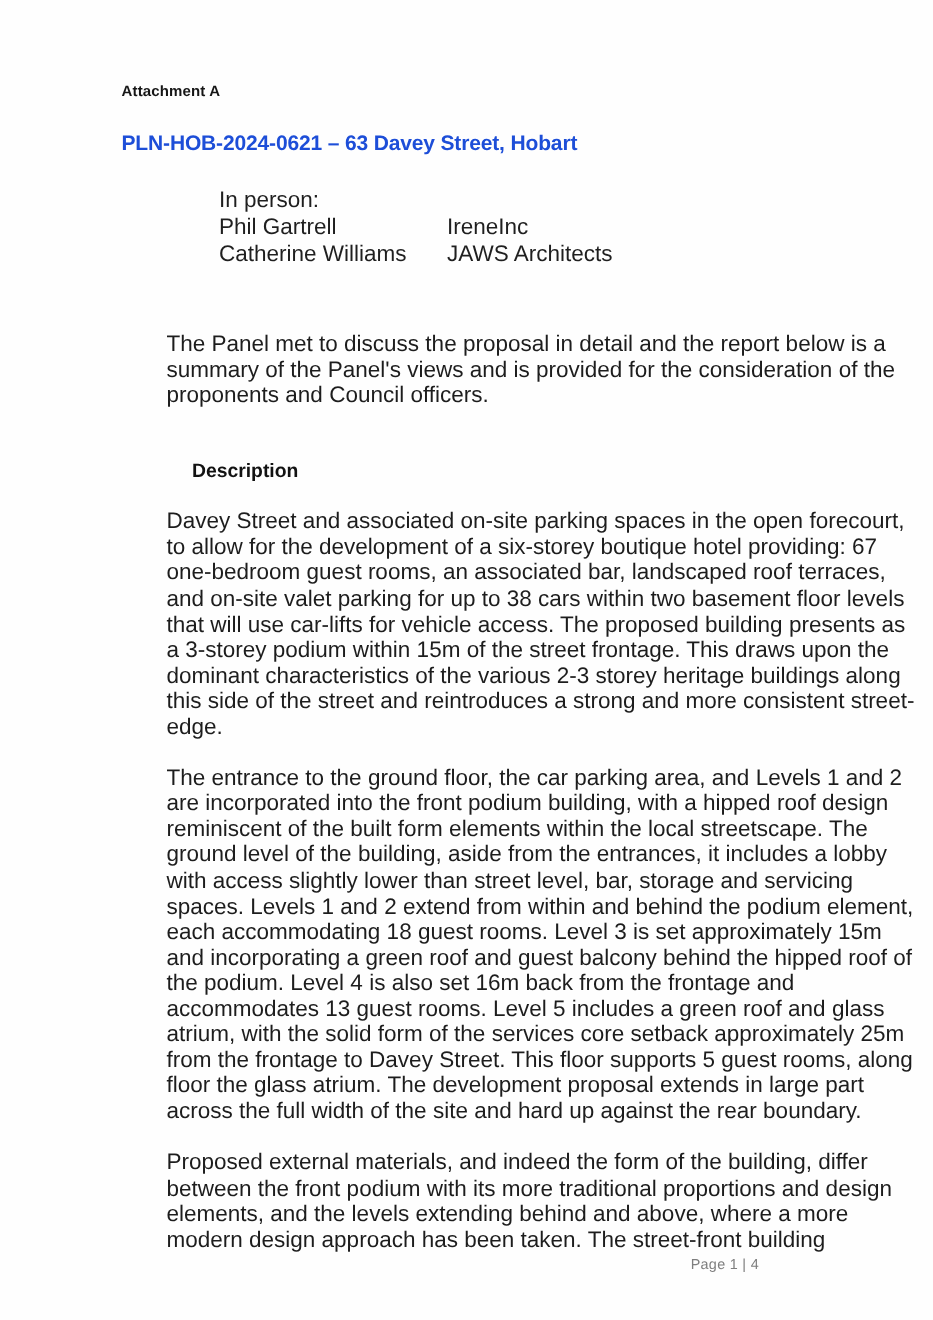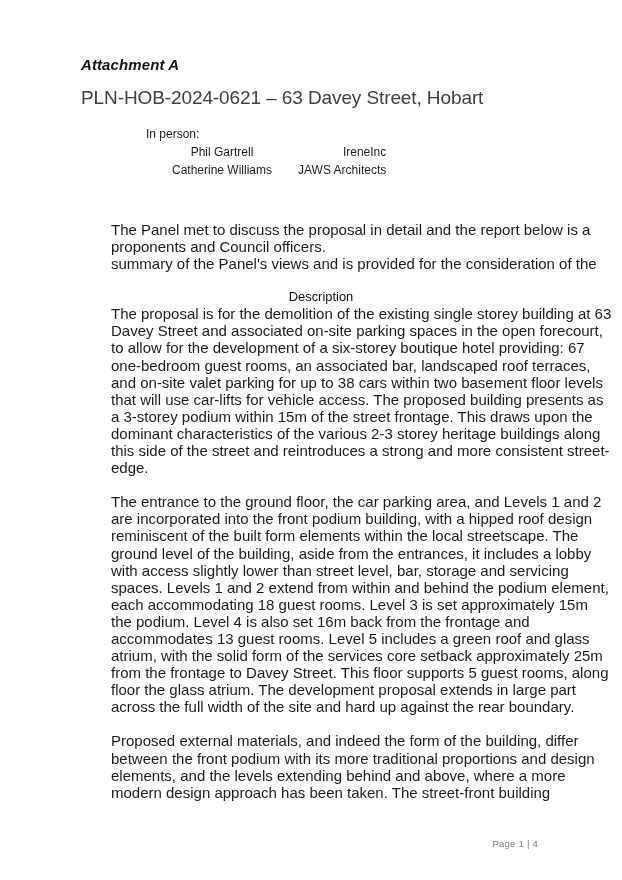--- a/index.html
+++ b/index.html
@@ -28,11 +28,10 @@
     position: absolute;
     left: 81px;
     top: 56px;
-    font-size: 15px;
+    font-size: 10px;
     font-weight: bold;
     letter-spacing: 0.1px;
     color: #161616;
-    font-style: italic;
   }
 
   

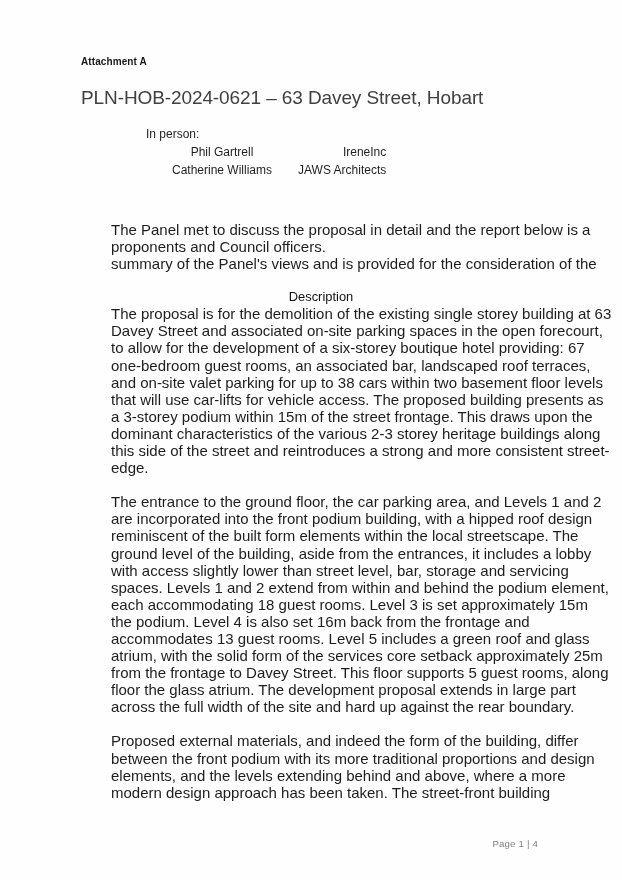--- a/index.html
+++ b/index.html
@@ -39,10 +39,10 @@
     position: absolute;
     left: 81px;
     top: 87px;
-    font-size: 19px;
-    font-weight: normal;
+    font-size: 14px;
+    font-weight: bold;
     letter-spacing: -0.1px;
-    color: #404040;
+    color: #1d4ed8;
     white-space: nowrap;
   }
 

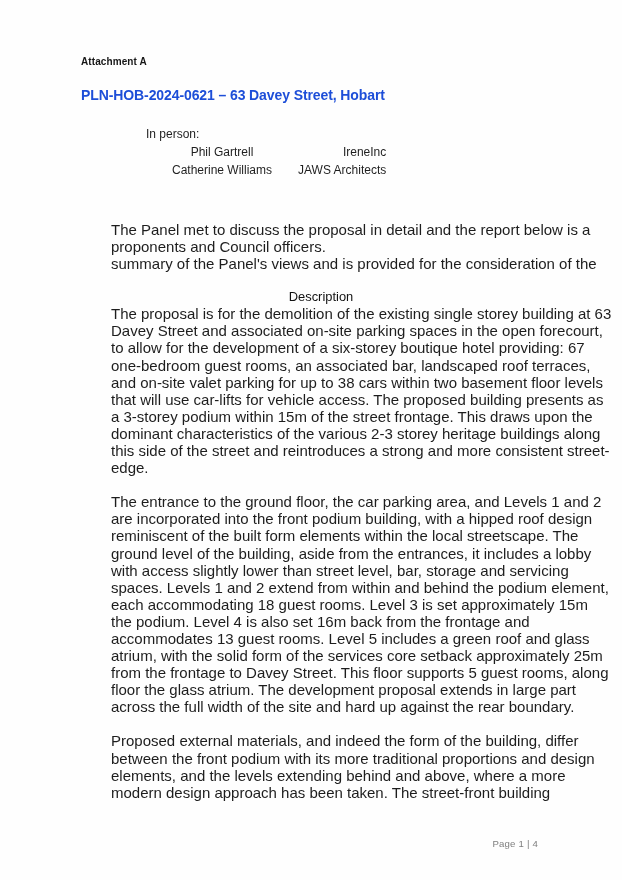--- a/index.html
+++ b/index.html
@@ -51,7 +51,7 @@
     position: absolute;
     left: 146px;
     top: 125px;
-    font-size: 12px;
+    font-size: 15px;
     line-height: 18.2px;
     color: #1f1f1f;
   }

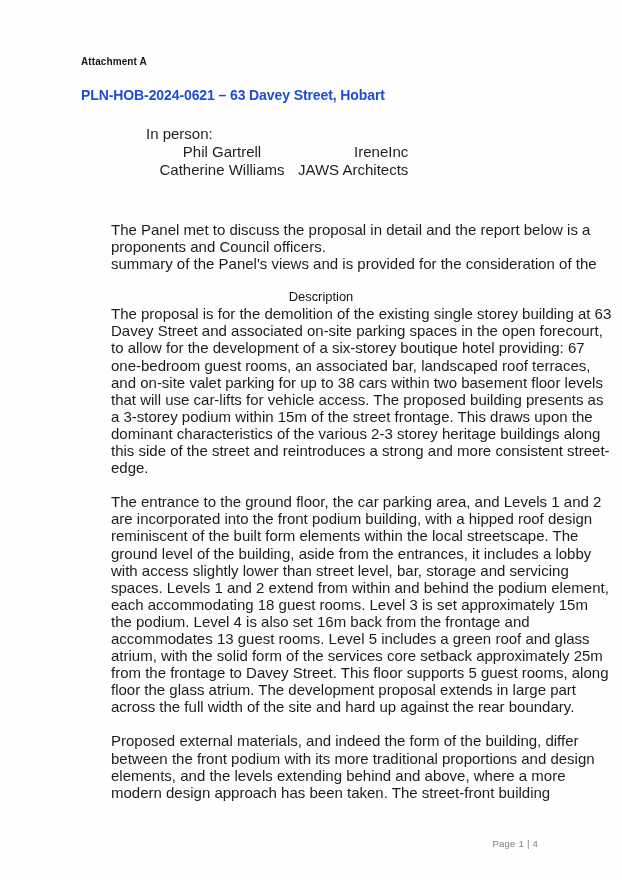--- a/index.html
+++ b/index.html
@@ -65,7 +65,6 @@
   .attendee-name {
     width: 152px;
     flex: 0 0 152px;
-    text-align: center;
   }
   .attendee-org {
     flex: 1 1 auto;

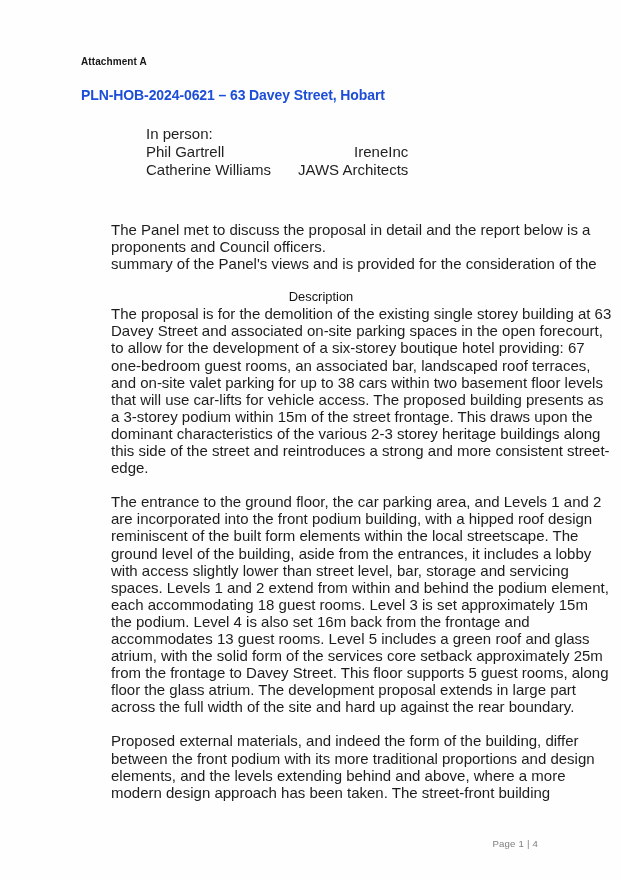--- a/index.html
+++ b/index.html
@@ -68,7 +68,6 @@
   }
   .attendee-org {
     flex: 1 1 auto;
-    text-align: right;
   }
 
   

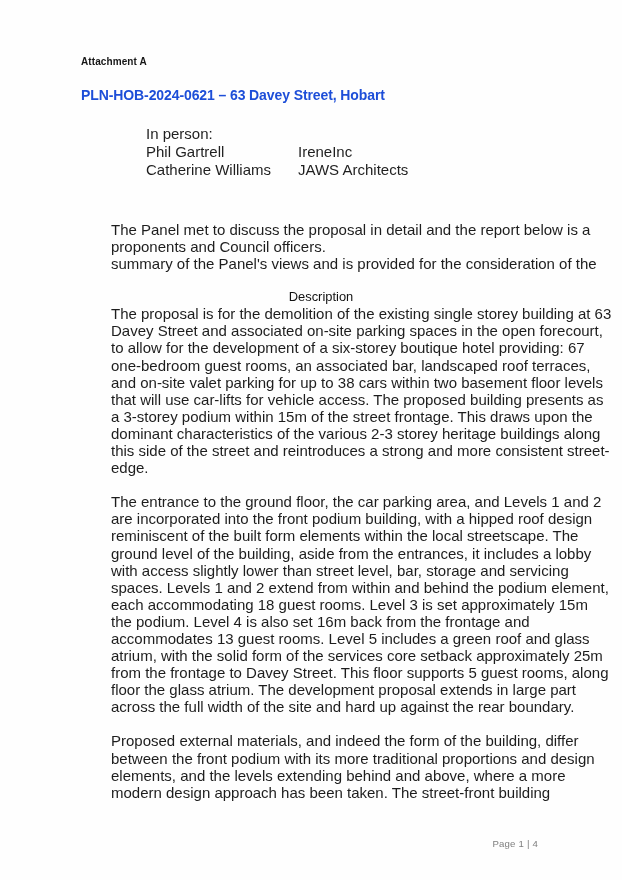--- a/index.html
+++ b/index.html
@@ -141,8 +141,8 @@
 
     <p class="para">
       <span class="ln">The Panel met to discuss the proposal in detail and the report below is a</span>
+      <span class="ln">summary of the Panel's views and is provided for the consideration of the</span>
       <span class="ln">proponents and Council officers.</span>
-      <span class="ln">summary of the Panel's views and is provided for the consideration of the</span>
     </p>
 
     <div class="para-gap"></div>

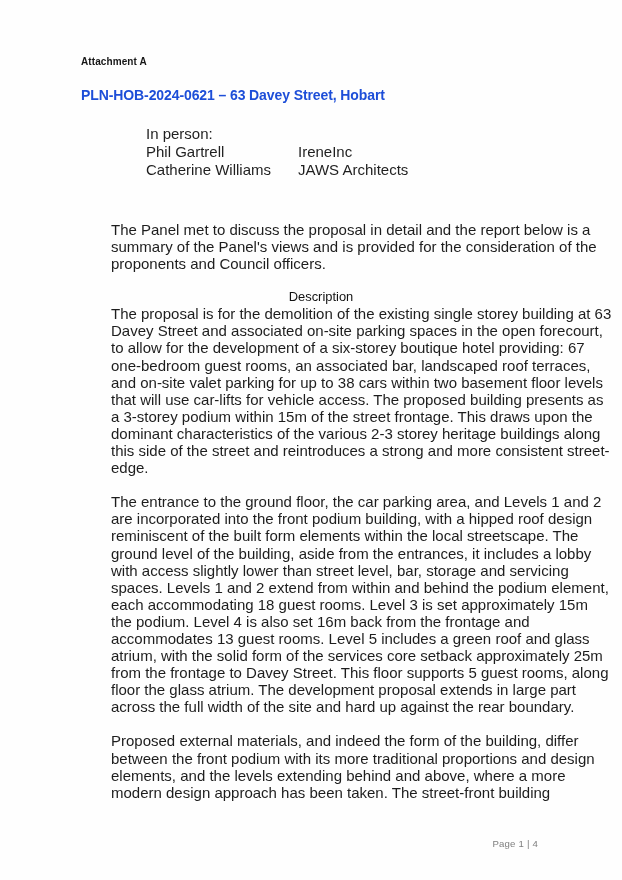--- a/index.html
+++ b/index.html
@@ -95,12 +95,11 @@
 
   .section-heading {
     font-size: 12.9px;
-    font-weight: normal;
+    font-weight: bold;
     color: #121212;
-    margin: 0;
+    margin: 17px;
     line-height: 16px;
     white-space: nowrap;
-    text-align: center;
   }
 
   

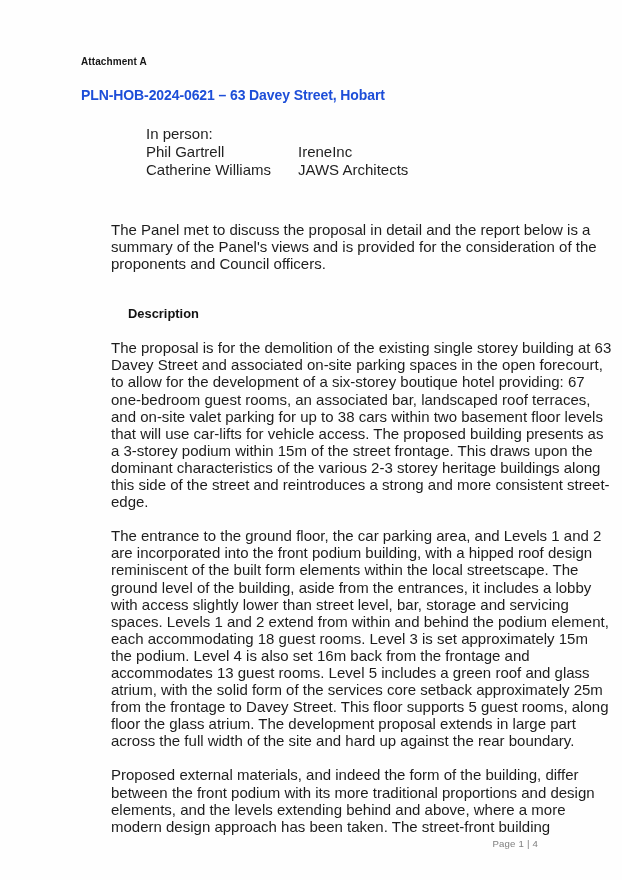--- a/index.html
+++ b/index.html
@@ -149,7 +149,6 @@
     <h2 class="section-heading">Description</h2>
 
     <p class="para">
-      <span class="ln">The proposal is for the demolition of the existing single storey building at 63</span>
       <span class="ln">Davey Street and associated on-site parking spaces in the open forecourt,</span>
       <span class="ln">to allow for the development of a six-storey boutique hotel providing: 67</span>
       <span class="ln">one-bedroom guest rooms, an associated bar, landscaped roof terraces,</span>

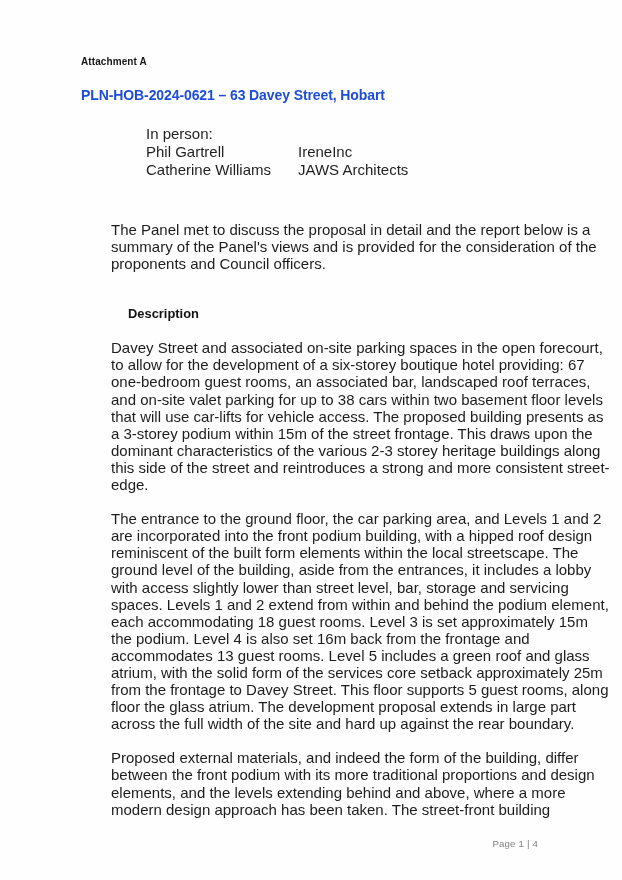--- a/index.html
+++ b/index.html
@@ -170,6 +170,7 @@
       <span class="ln">with access slightly lower than street level, bar, storage and servicing</span>
       <span class="ln">spaces.  Levels 1 and 2 extend from within and behind the podium element,</span>
       <span class="ln">each accommodating 18 guest rooms.  Level 3 is set approximately 15m</span>
+      <span class="ln">and incorporating a green roof and guest balcony behind the hipped roof of</span>
       <span class="ln">the podium.  Level 4 is also set 16m back from the frontage and</span>
       <span class="ln">accommodates 13 guest rooms.  Level 5 includes a green roof and glass</span>
       <span class="ln">atrium, with the solid form of the services core setback approximately 25m</span>

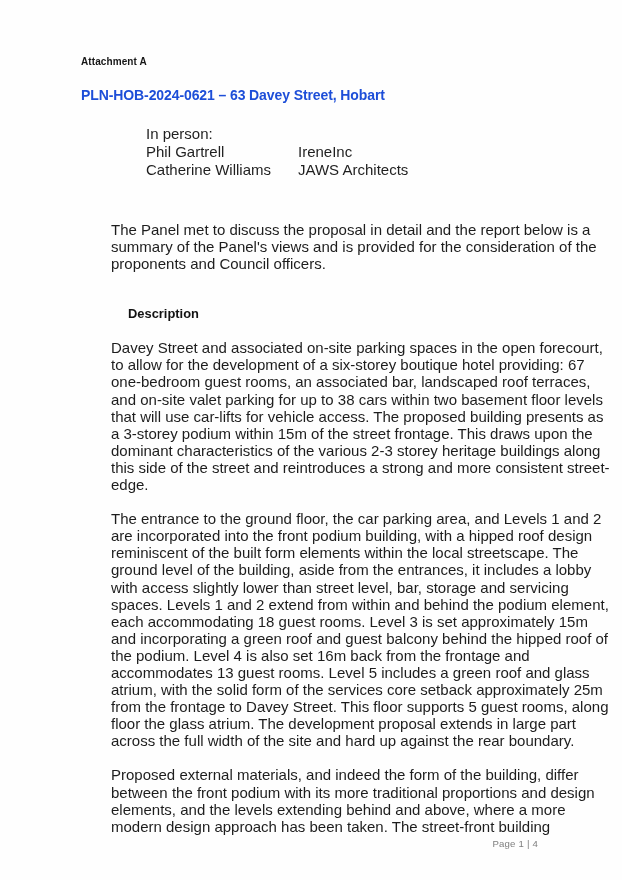--- a/index.html
+++ b/index.html
@@ -109,7 +109,7 @@
     right: 0;
     top: 838px;
     text-align: right;
-    padding-right: 84px;
+    padding-right: 116px;
     font-size: 9.6px;
     color: #7e7e7e;
     letter-spacing: 0.2px;

